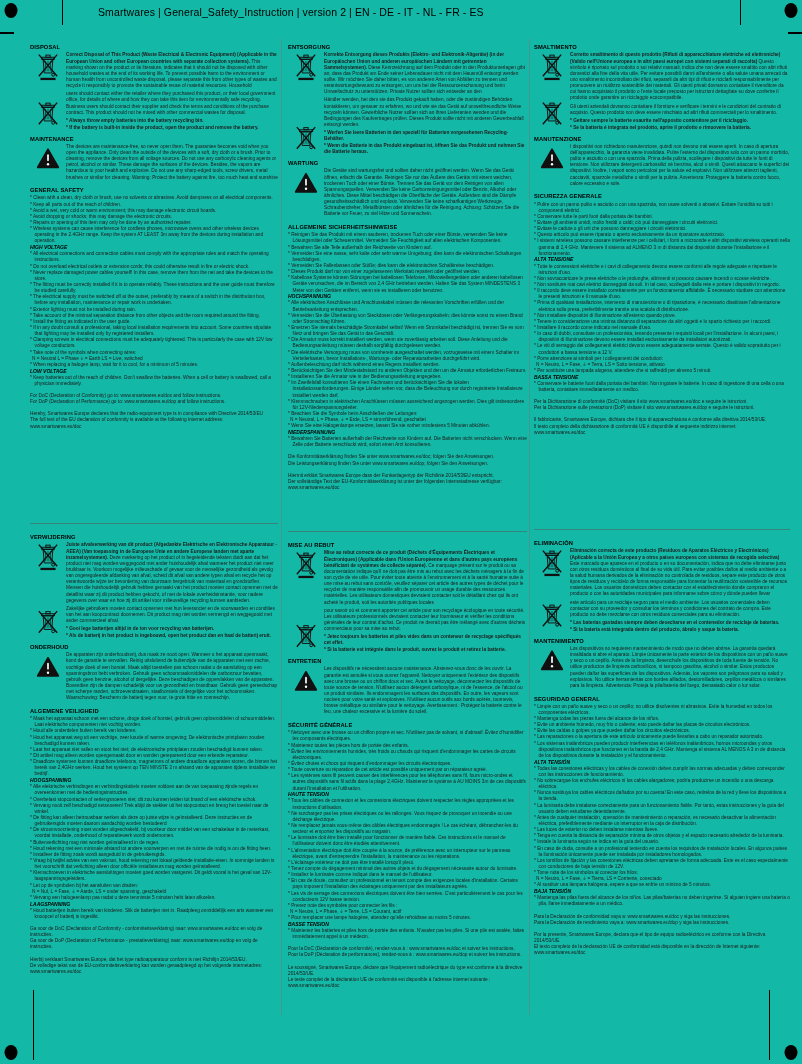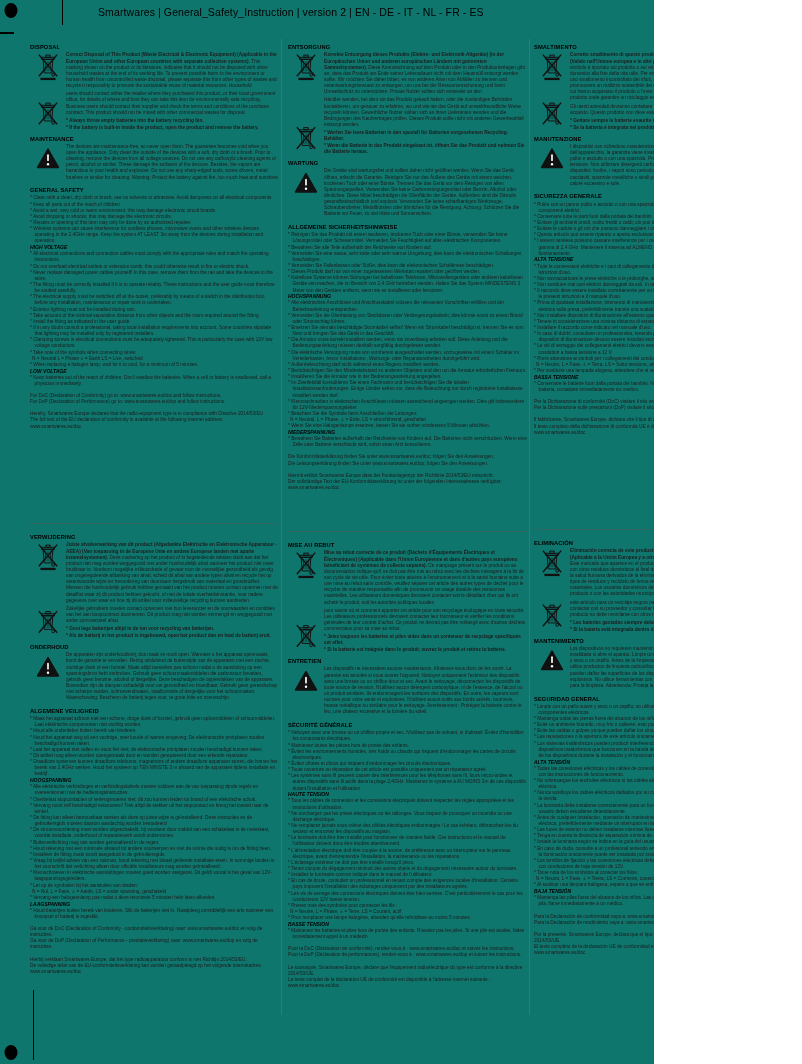--- a/index.html
+++ b/index.html
@@ -3,7 +3,7 @@
 <meta charset="utf-8">
 <style>
   html,body{margin:0;padding:0;background:#ffffff;}
-  #page{position:relative;width:654px;height:1064px;background:#0f766e;overflow:hidden;}
+  #page{position:relative;width:802px;height:1064px;background:#14b8a6;overflow:hidden;}
   #scale{position:absolute;left:0;top:0;width:1604px;height:2128px;transform:scale(0.5);transform-origin:0 0;
          font-family:"Liberation Sans","DejaVu Sans",sans-serif;color:#1c1c1c;}
   .dot{position:absolute;width:26px;height:30px;background:#000;border-radius:50%;}

